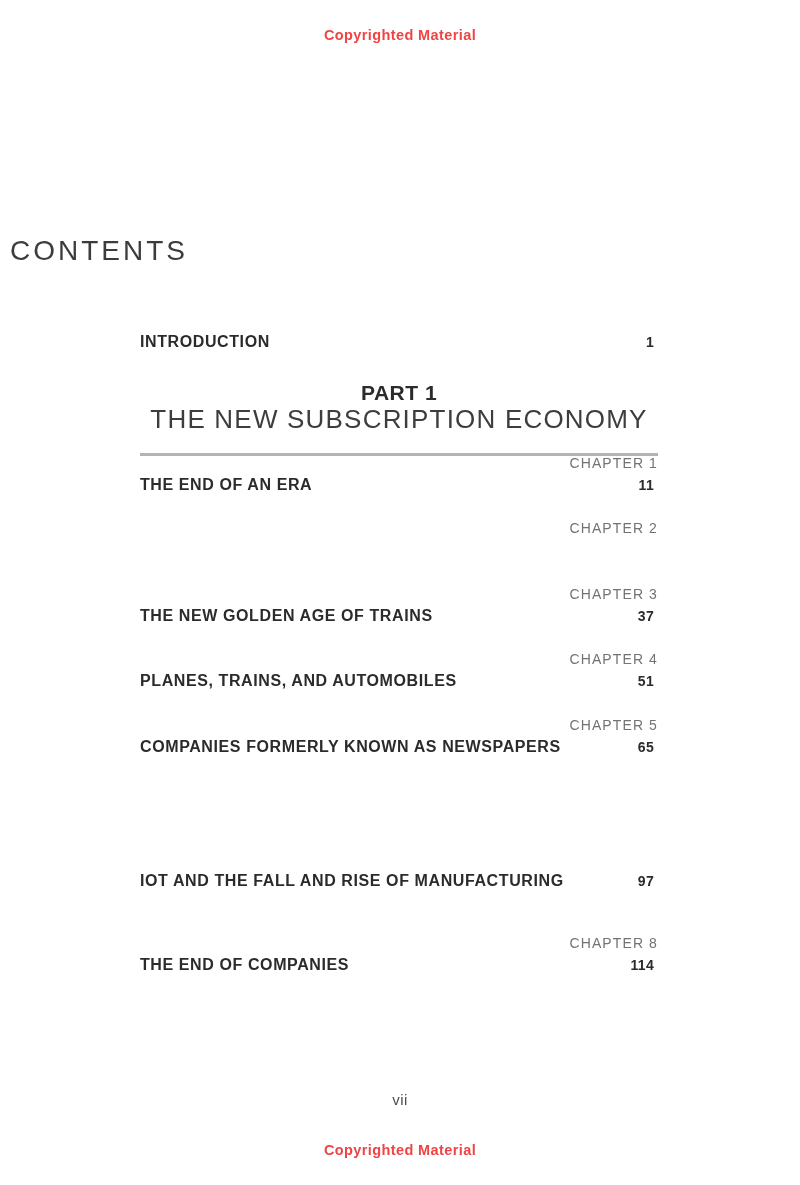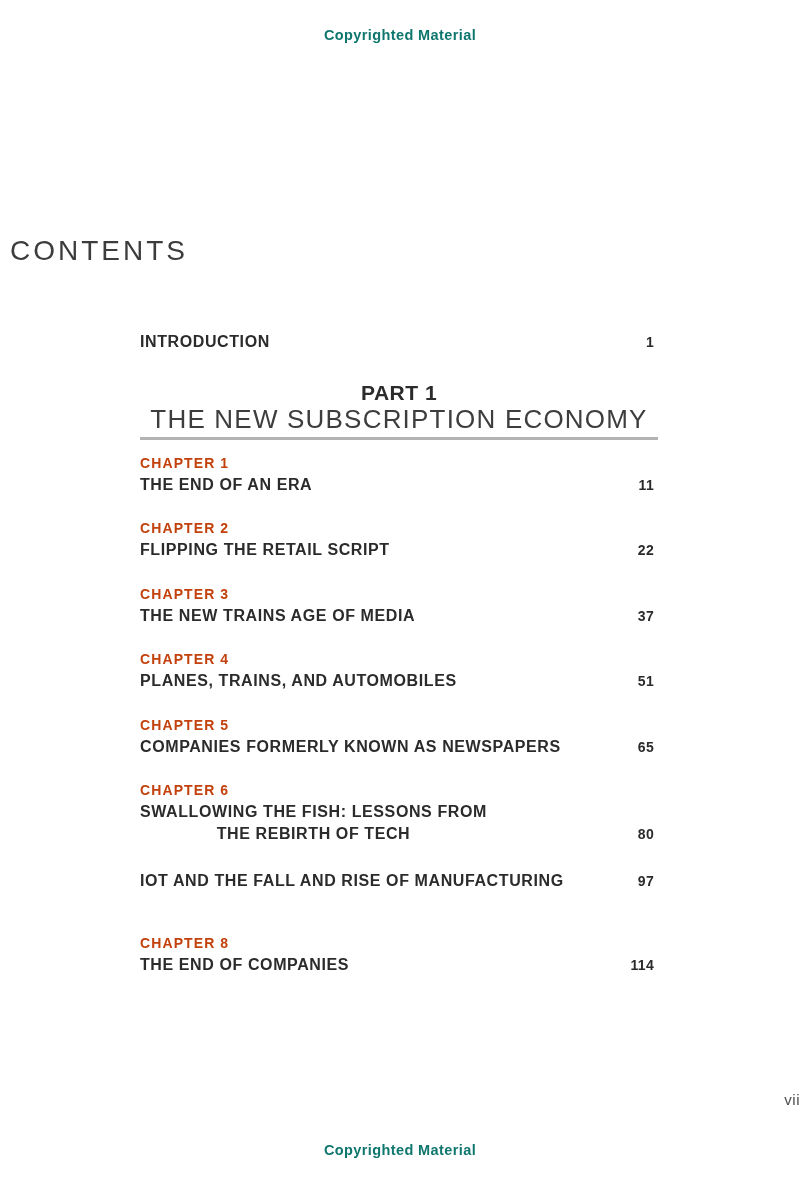--- a/index.html
+++ b/index.html
@@ -22,7 +22,7 @@
     font-size: 14.5px;
     font-weight: bold;
     letter-spacing: 0.4px;
-    color: #0f766e;
+    color: #ef4444;
   }
   .copyright-top { top: 27px; }
   .copyright-bottom { top: 1142px; }

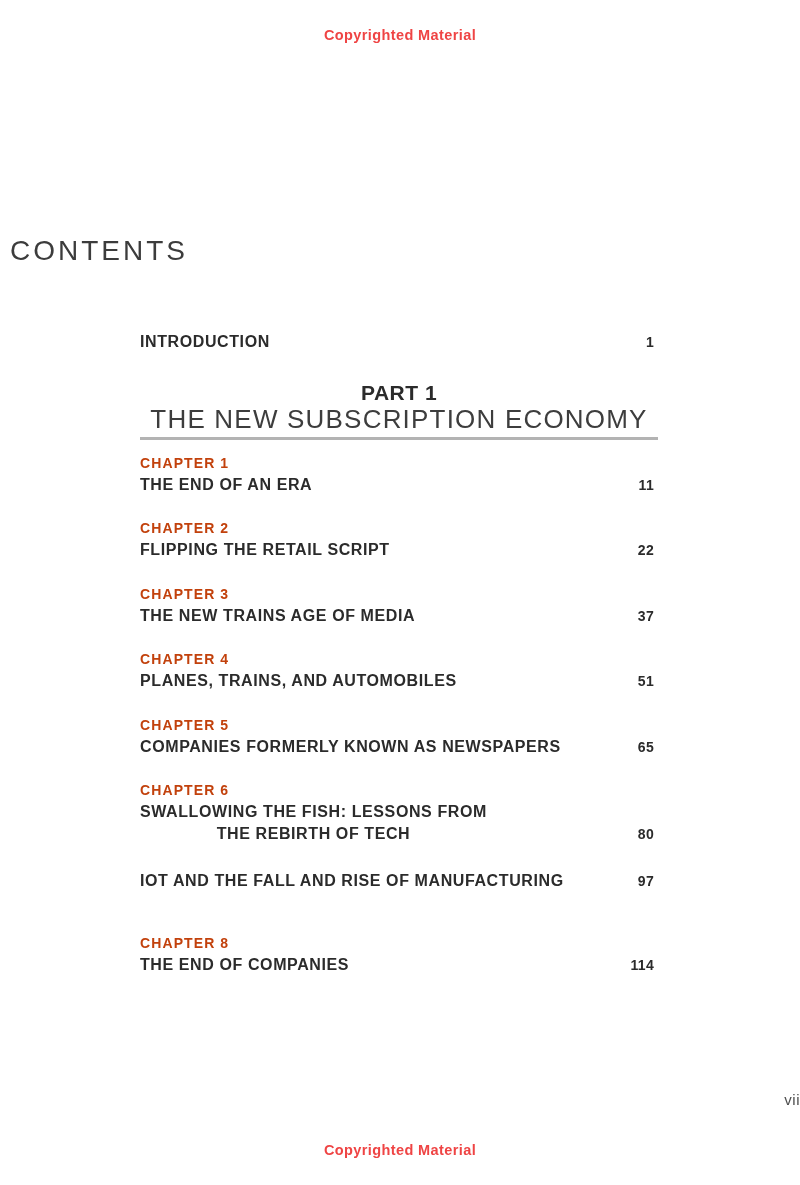--- a/index.html
+++ b/index.html
@@ -41,7 +41,6 @@
     display: flex;
     justify-content: space-between;
     align-items: flex-end;
-    text-align: center;
   }
   .intro-row {
     position: absolute;

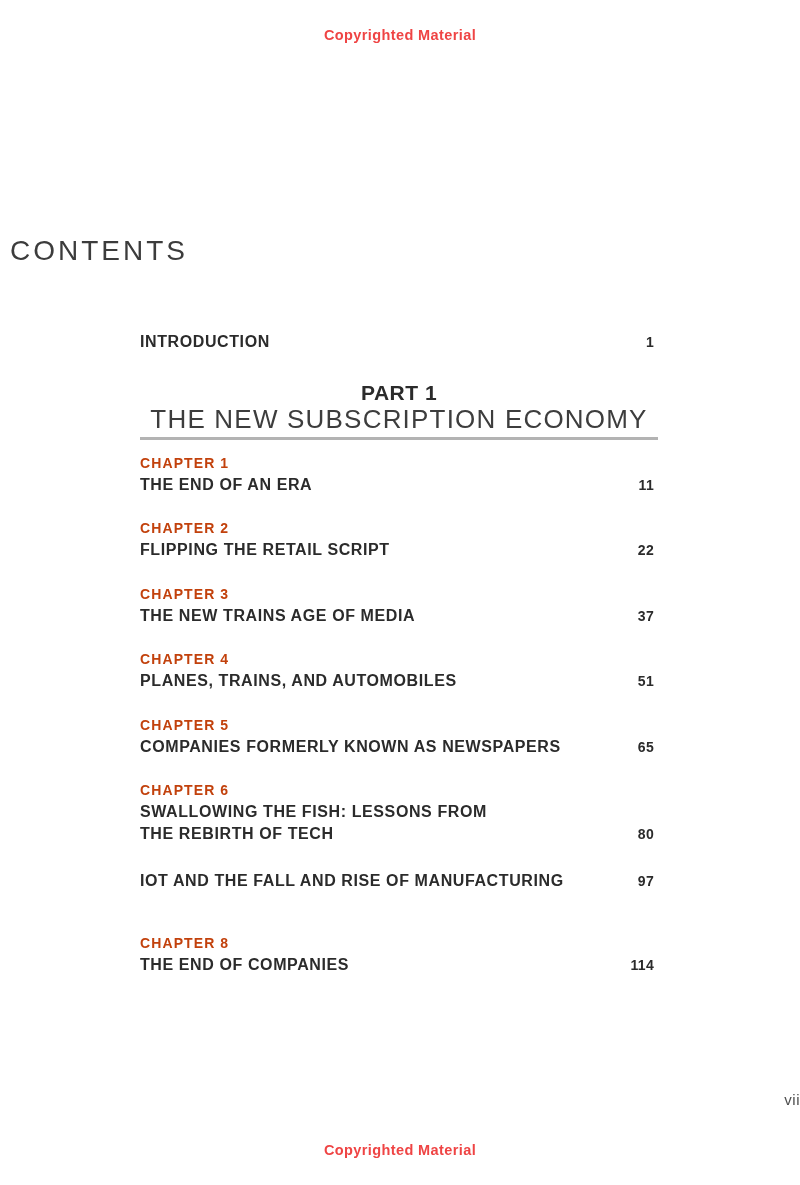--- a/index.html
+++ b/index.html
@@ -71,7 +71,7 @@
     width: 518px;
     text-align: center;
     border-bottom: 3px solid #b3b3b3;
-    padding-bottom: 4px;
+    padding-bottom: 20px;
   }
   .part-number {
     font-size: 21px;

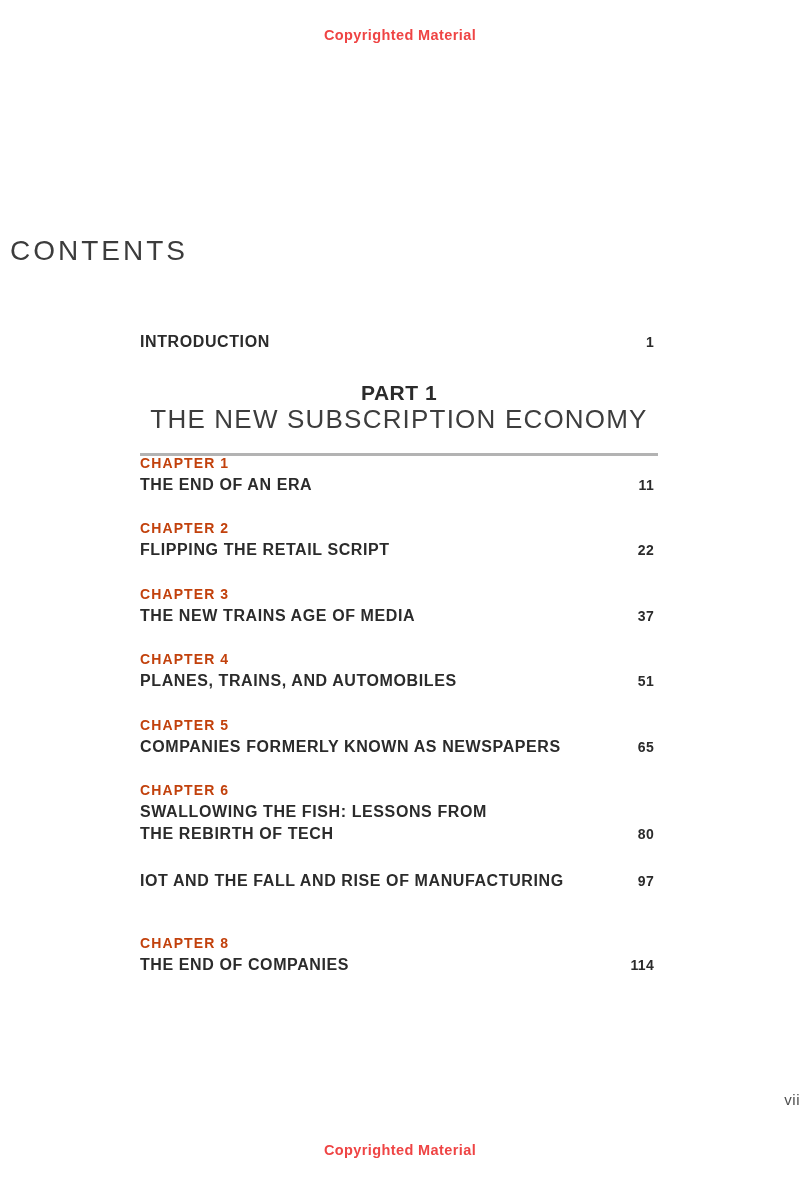--- a/index.html
+++ b/index.html
@@ -94,11 +94,12 @@
   }
   .chapter-label {
     font-size: 14px;
-    font-weight: bold;
+    font-weight: normal;
     letter-spacing: 1.1px;
     line-height: 17px;
-    color: #c2410c;
+    color: #737373;
     margin-bottom: 2px;
+    text-align: right;
   }
   .ch-1 { top: 455px; }
   .ch-2 { top: 520px; }

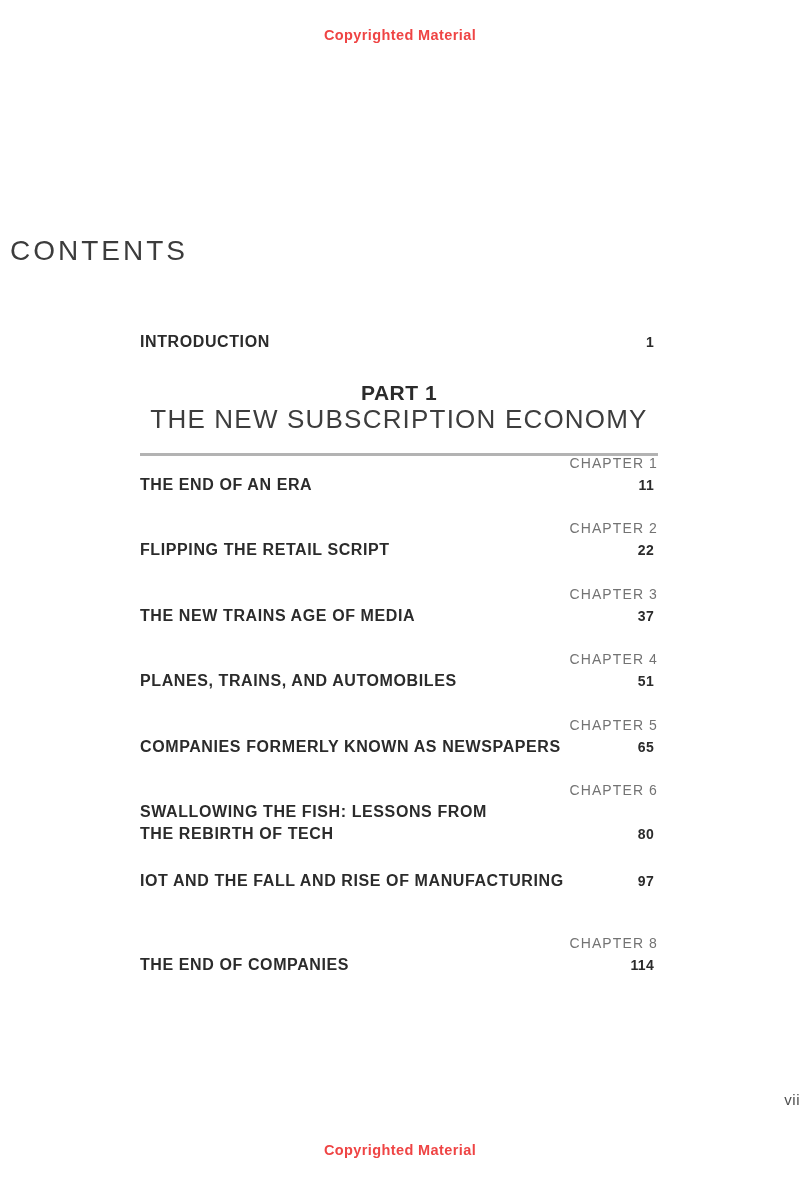--- a/index.html
+++ b/index.html
@@ -149,10 +149,6 @@
 
   <div class="chapter-entry ch-2">
     <div class="chapter-label">CHAPTER 2</div>
-    <div class="toc-row">
-      <span class="entry-title">FLIPPING THE RETAIL SCRIPT</span>
-      <span class="entry-page">22</span>
-    </div>
   </div>
 
   <div class="chapter-entry ch-3">

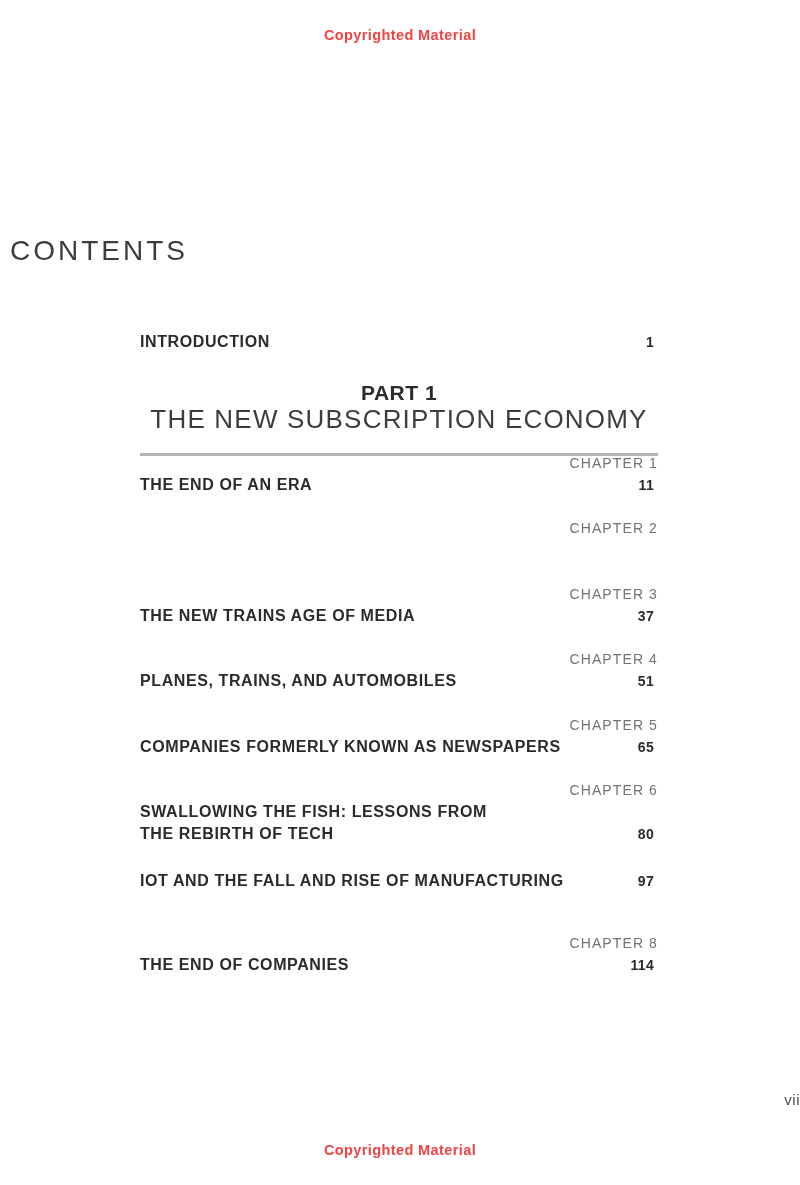--- a/index.html
+++ b/index.html
@@ -154,7 +154,7 @@
   <div class="chapter-entry ch-3">
     <div class="chapter-label">CHAPTER 3</div>
     <div class="toc-row">
-      <span class="entry-title">THE NEW TRAINS AGE OF MEDIA</span>
+      <span class="entry-title">THE NEW GOLDEN AGE OF TRAINS</span>
       <span class="entry-page">37</span>
     </div>
   </div>

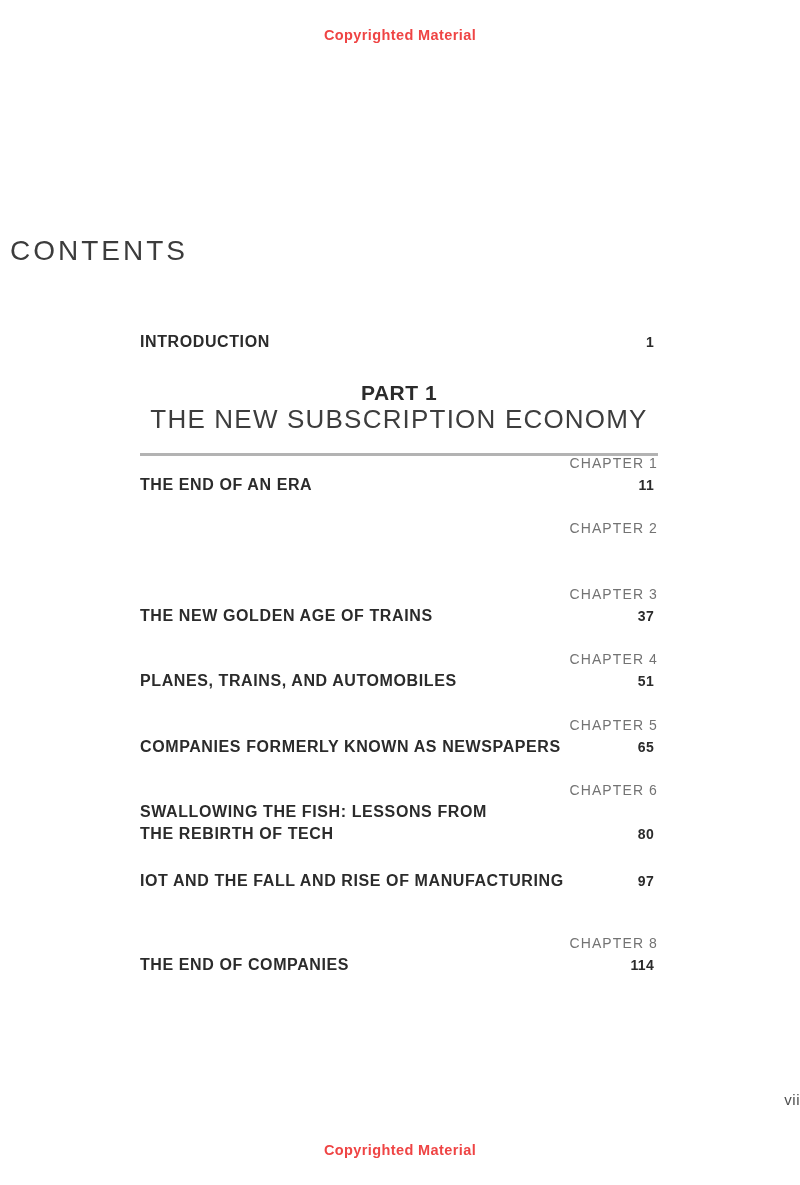--- a/index.html
+++ b/index.html
@@ -175,14 +175,6 @@
     </div>
   </div>
 
-  <div class="chapter-entry ch-6">
-    <div class="chapter-label">CHAPTER 6</div>
-    <div class="toc-row">
-      <span class="entry-title">SWALLOWING THE FISH: LESSONS FROM
-THE REBIRTH OF TECH</span>
-      <span class="entry-page">80</span>
-    </div>
-  </div>
 
   <div class="chapter-entry ch-7">
     <div class="toc-row">

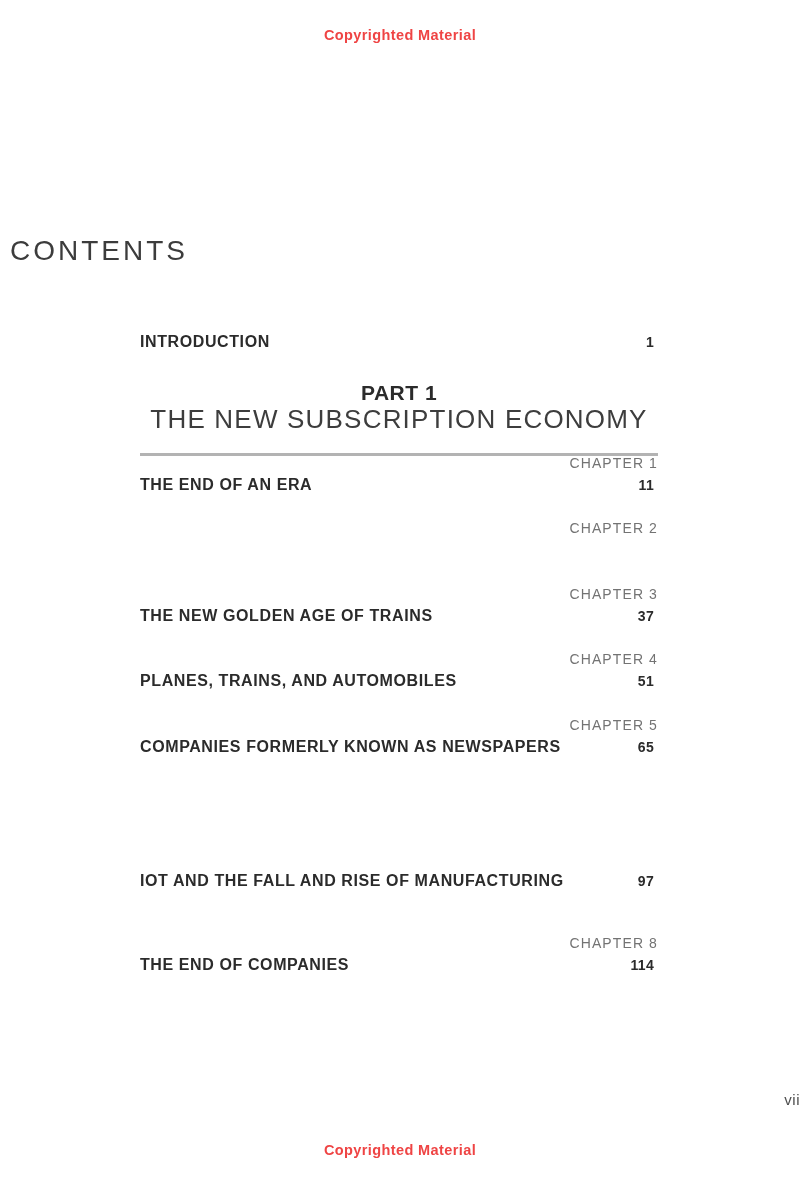--- a/index.html
+++ b/index.html
@@ -114,7 +114,7 @@
     top: 1091px;
     left: 0;
     width: 100%;
-    text-align: right;
+    text-align: center;
     font-size: 15px;
     color: #4e4e4e;
     letter-spacing: 0.5px;

